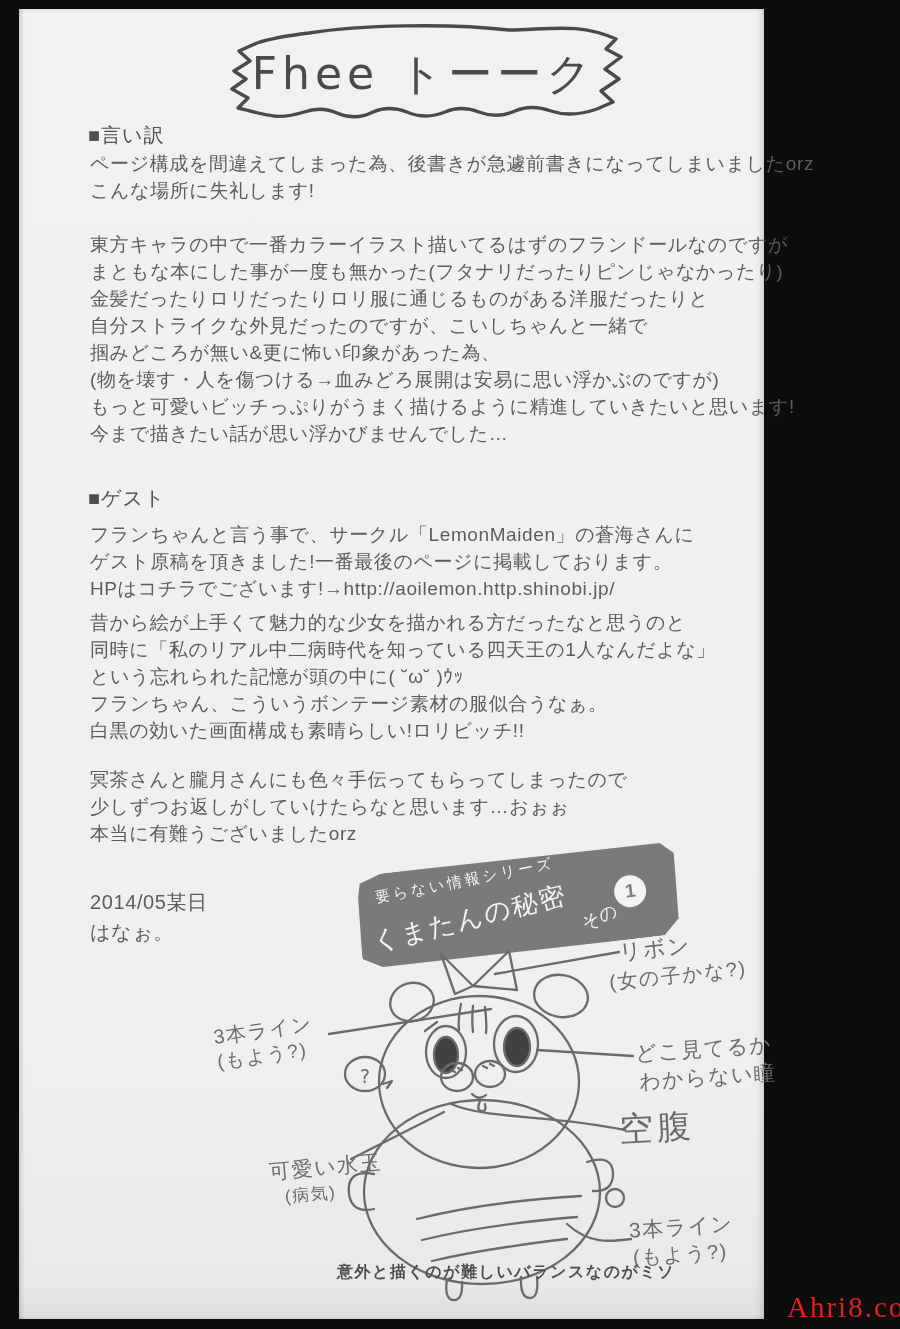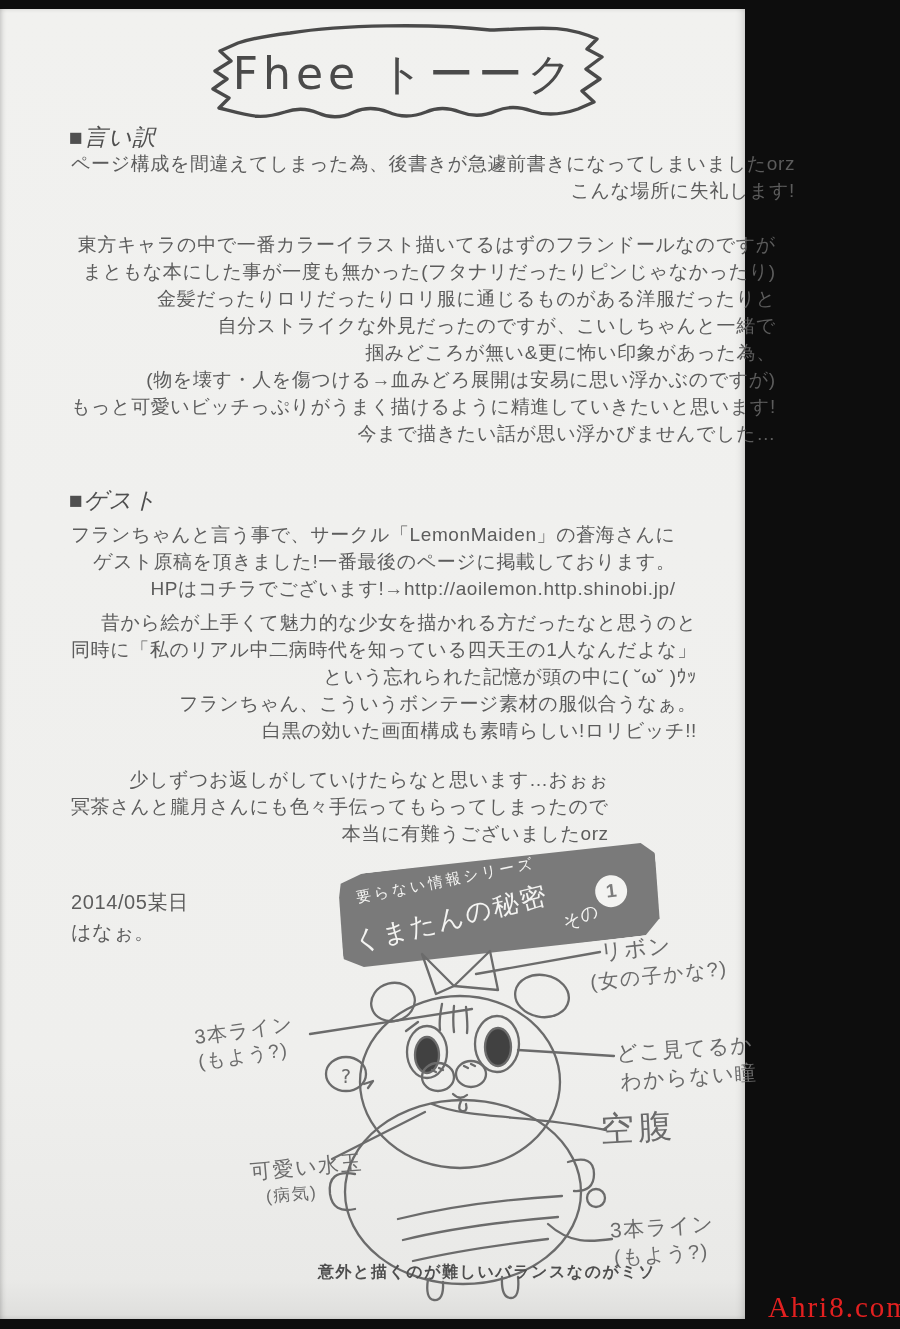--- a/index.html
+++ b/index.html
@@ -5,7 +5,7 @@
   html,body{margin:0;padding:0;}
   body{background:#0d0d0d;width:900px;height:1329px;position:relative;overflow:hidden;
        font-family:"Liberation Sans","DejaVu Sans",sans-serif;}
-  #paper{position:absolute;left:0;top:9px;width:745px;height:1310px;
+  #paper{position:absolute;left:19px;top:9px;width:745px;height:1310px;
          background:linear-gradient(180deg,#f1f1ef 0%,#efefed 80%,#e9e9e7 97%,#dededc 100%);
          box-shadow:inset -6px 0 10px -6px rgba(0,0,0,.25), inset 3px 0 6px -3px rgba(0,0,0,.3);}
   .abs{position:absolute;}

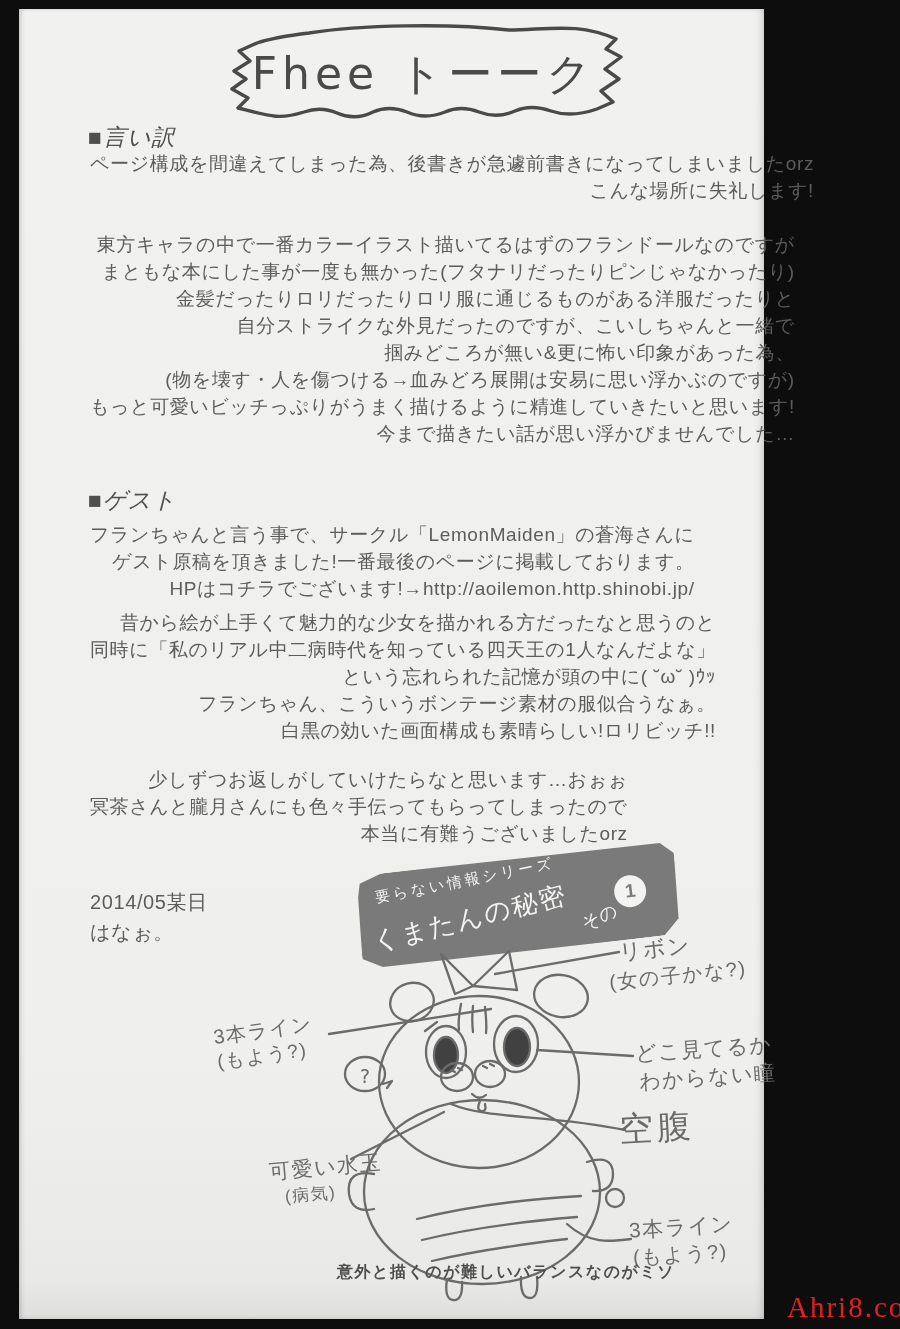--- a/index.html
+++ b/index.html
@@ -10,7 +10,7 @@
          box-shadow:inset -6px 0 10px -6px rgba(0,0,0,.25), inset 3px 0 6px -3px rgba(0,0,0,.3);}
   .abs{position:absolute;}
   .ink{color:#5c5c5c;font-size:19px;letter-spacing:.6px;line-height:27px;white-space:nowrap;text-align:right;}
-  .heading{color:#4f4f4f;font-size:23px;letter-spacing:1px;white-space:nowrap;font-style:italic;}
+  .heading{color:#4f4f4f;font-size:20px;letter-spacing:1px;white-space:nowrap;}
   .hand{color:#6b6b6b;white-space:nowrap;letter-spacing:1.5px;}
   .banner{background:#7a7a7a;transform:rotate(-7deg);
           clip-path:polygon(2% 8%,9% 0,96% 4%,100% 16%,99% 84%,94% 100%,6% 97%,0 86%,1% 22%);}

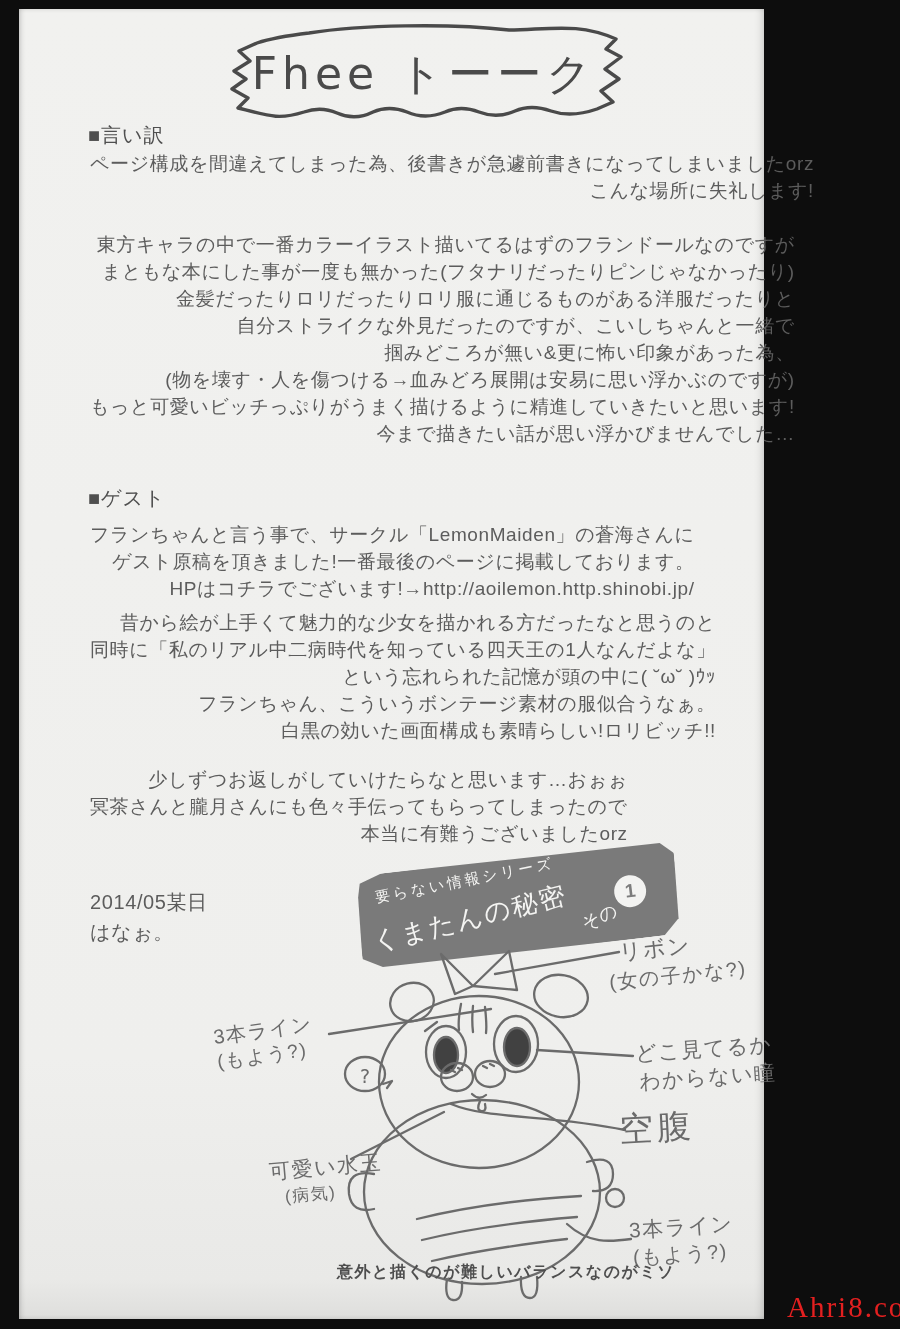--- a/index.html
+++ b/index.html
@@ -9,7 +9,7 @@
          background:linear-gradient(180deg,#f1f1ef 0%,#efefed 80%,#e9e9e7 97%,#dededc 100%);
          box-shadow:inset -6px 0 10px -6px rgba(0,0,0,.25), inset 3px 0 6px -3px rgba(0,0,0,.3);}
   .abs{position:absolute;}
-  .ink{color:#5c5c5c;font-size:19px;letter-spacing:.6px;line-height:27px;white-space:nowrap;text-align:right;}
+  .ink{color:#5c5c5c;font-size:19px;letter-spacing:.6px;line-height:27px;white-space:nowrap;}
   .heading{color:#4f4f4f;font-size:20px;letter-spacing:1px;white-space:nowrap;}
   .hand{color:#6b6b6b;white-space:nowrap;letter-spacing:1.5px;}
   .banner{background:#7a7a7a;transform:rotate(-7deg);

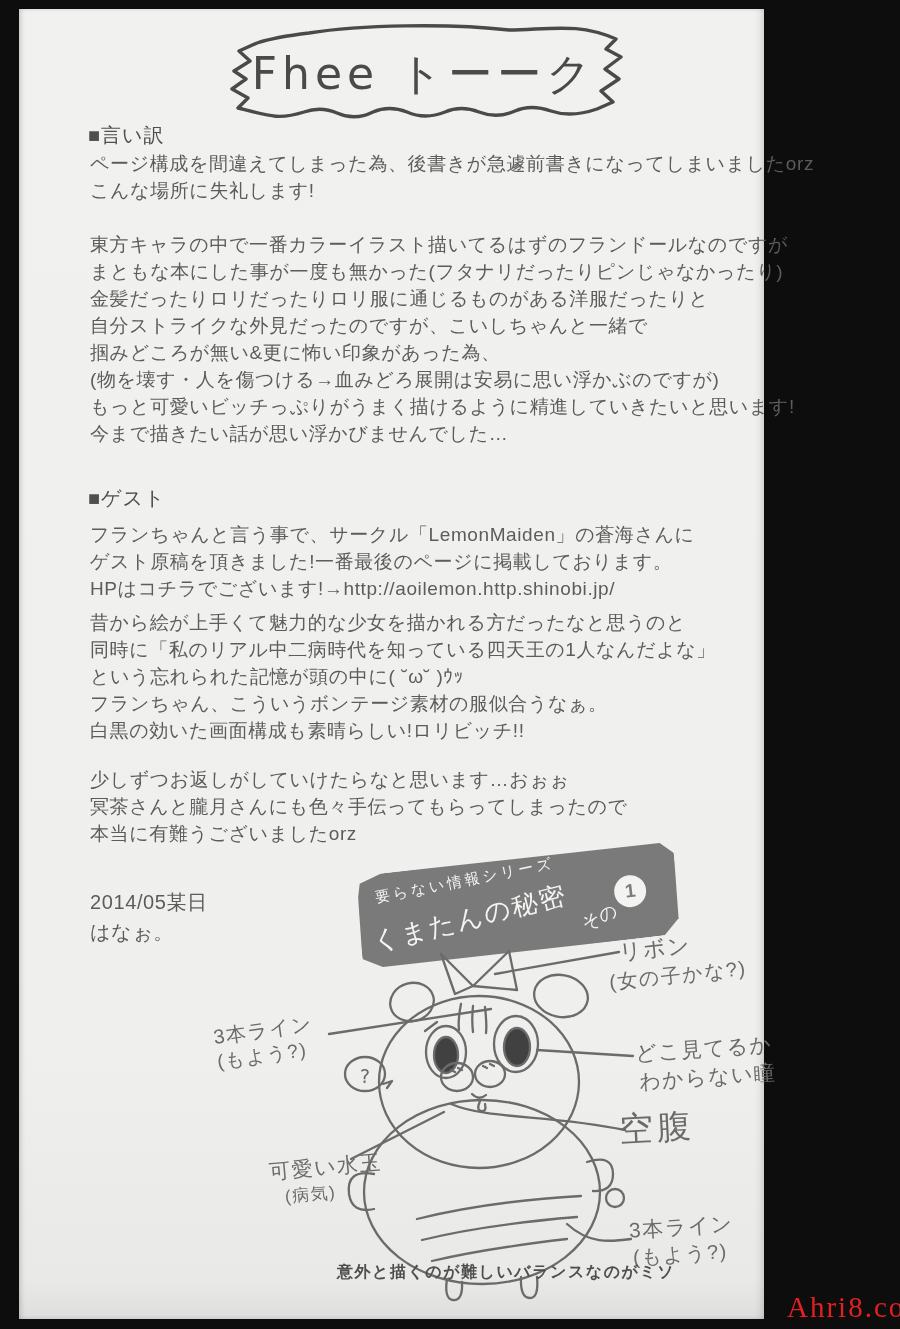--- a/index.html
+++ b/index.html
@@ -68,8 +68,8 @@
     <div class="ink">白黒の効いた画面構成も素晴らしい!ロリビッチ!!</div>
   </div>
   <div class="abs" style="left:71px;top:757px;">
+    <div class="ink">冥茶さんと朧月さんにも色々手伝ってもらってしまったので</div>
     <div class="ink">少しずつお返しがしていけたらなと思います…おぉぉ</div>
-    <div class="ink">冥茶さんと朧月さんにも色々手伝ってもらってしまったので</div>
     <div class="ink">本当に有難うございましたorz</div>
   </div>
 

